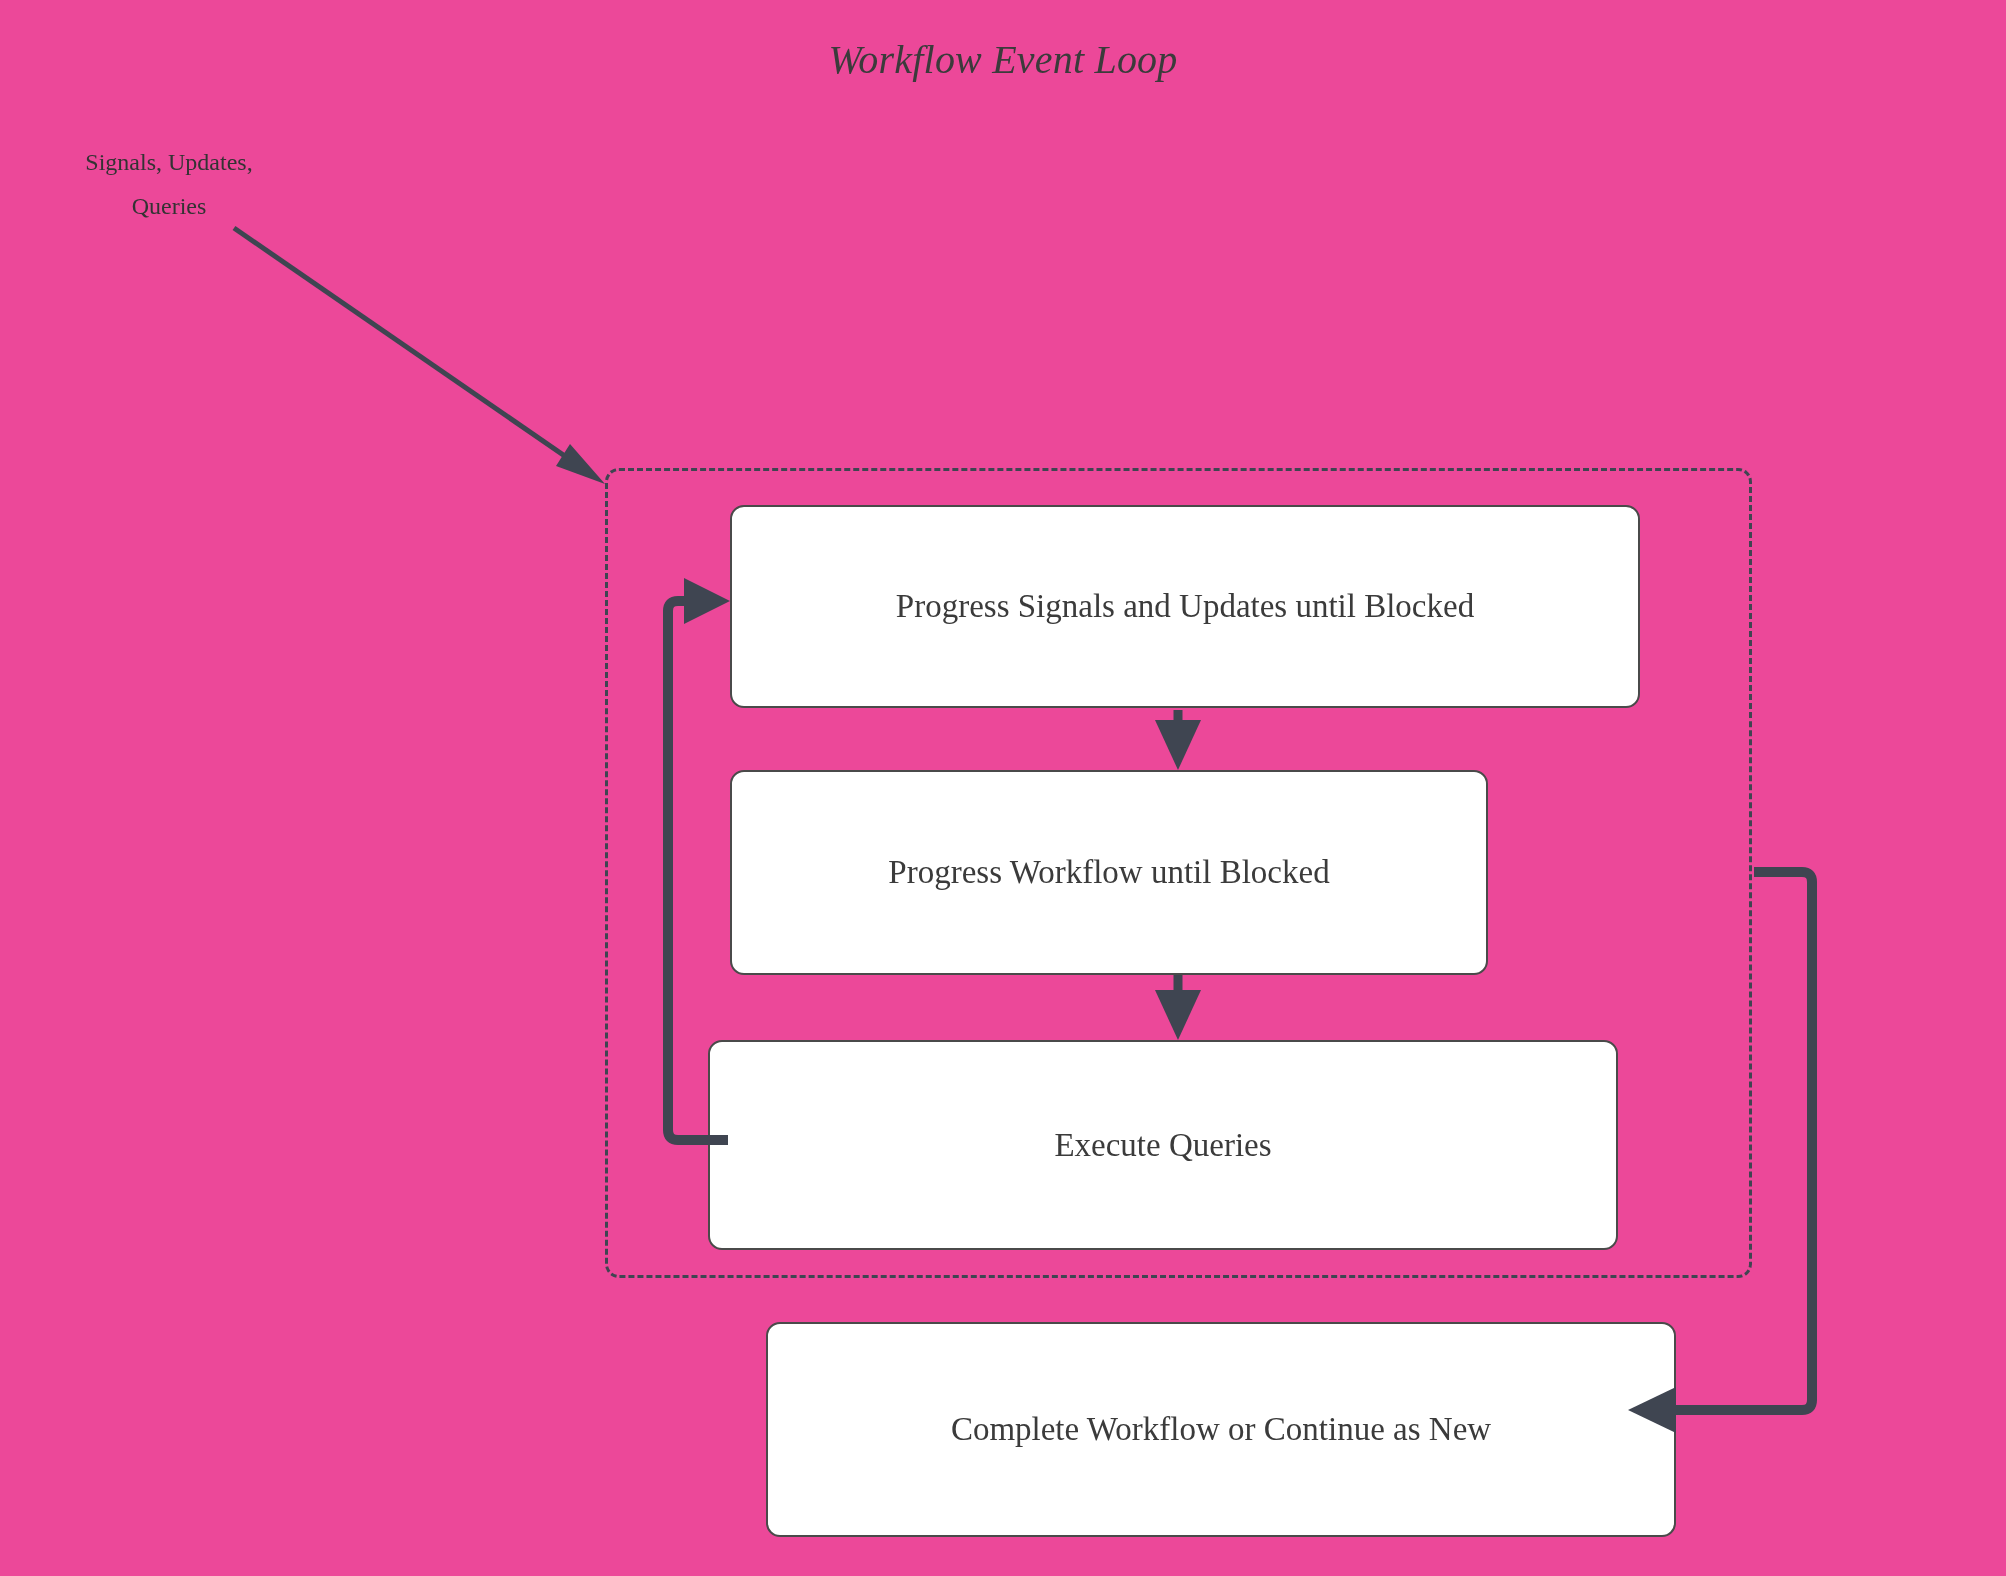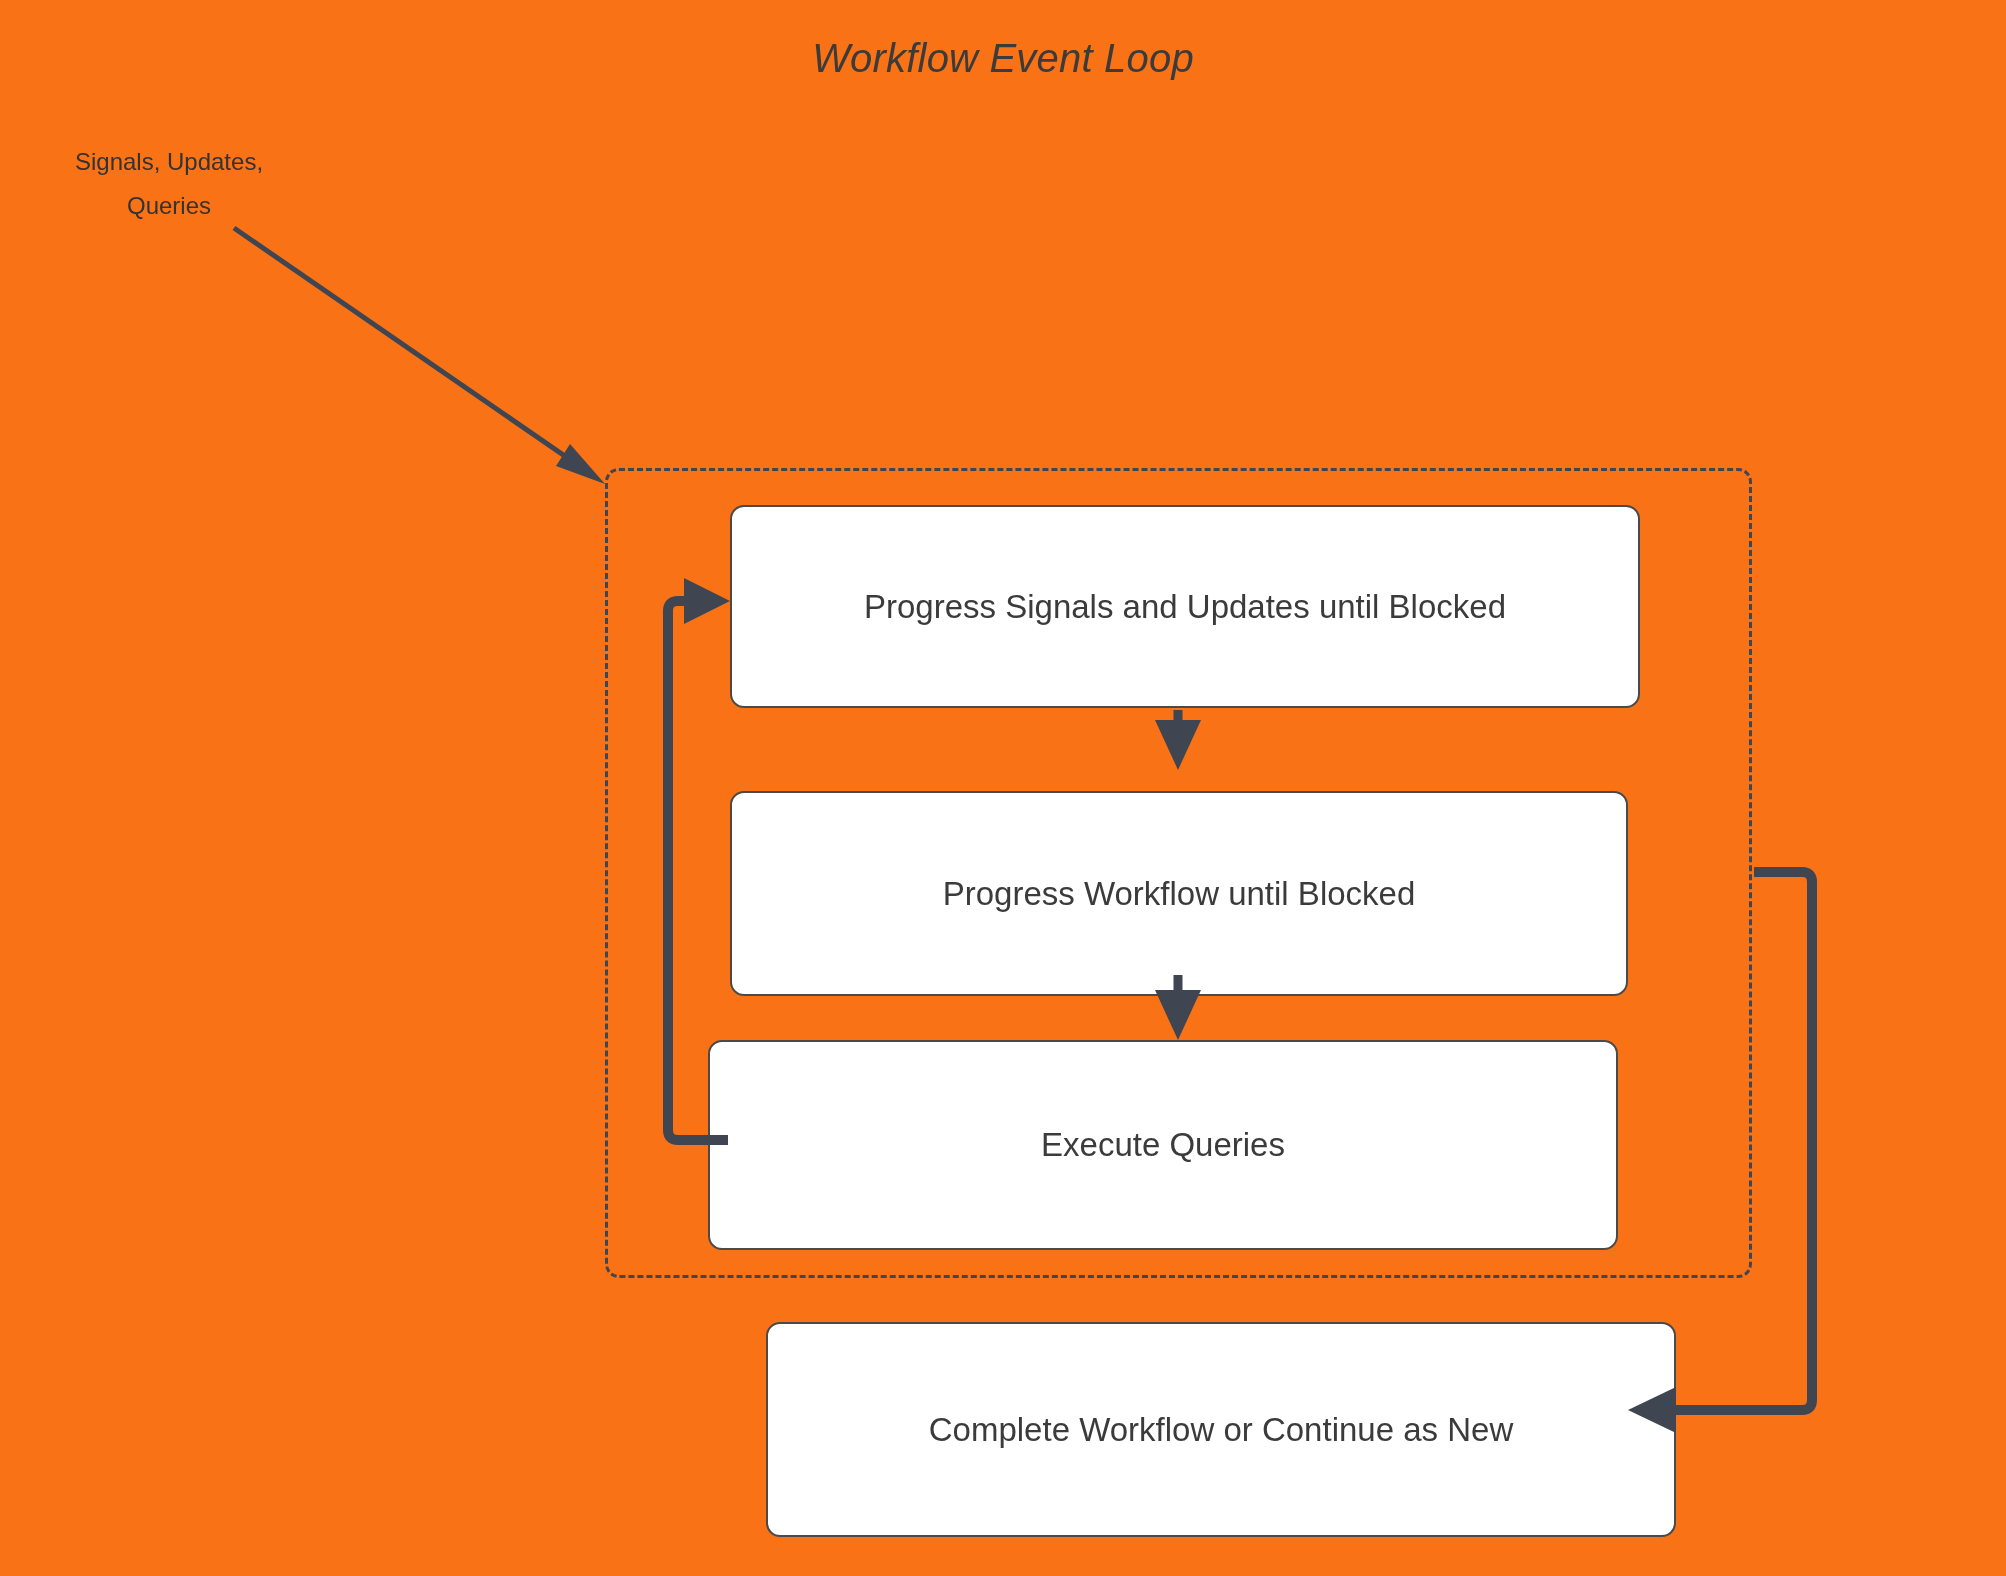--- a/index.html
+++ b/index.html
@@ -14,8 +14,9 @@
     position: relative;
     width: 2006px;
     height: 1576px;
-    background: #f97316;
+    background: #ec4899;
     overflow: hidden;
+    font-family: Liberation Serif, serif;
   }
 
   

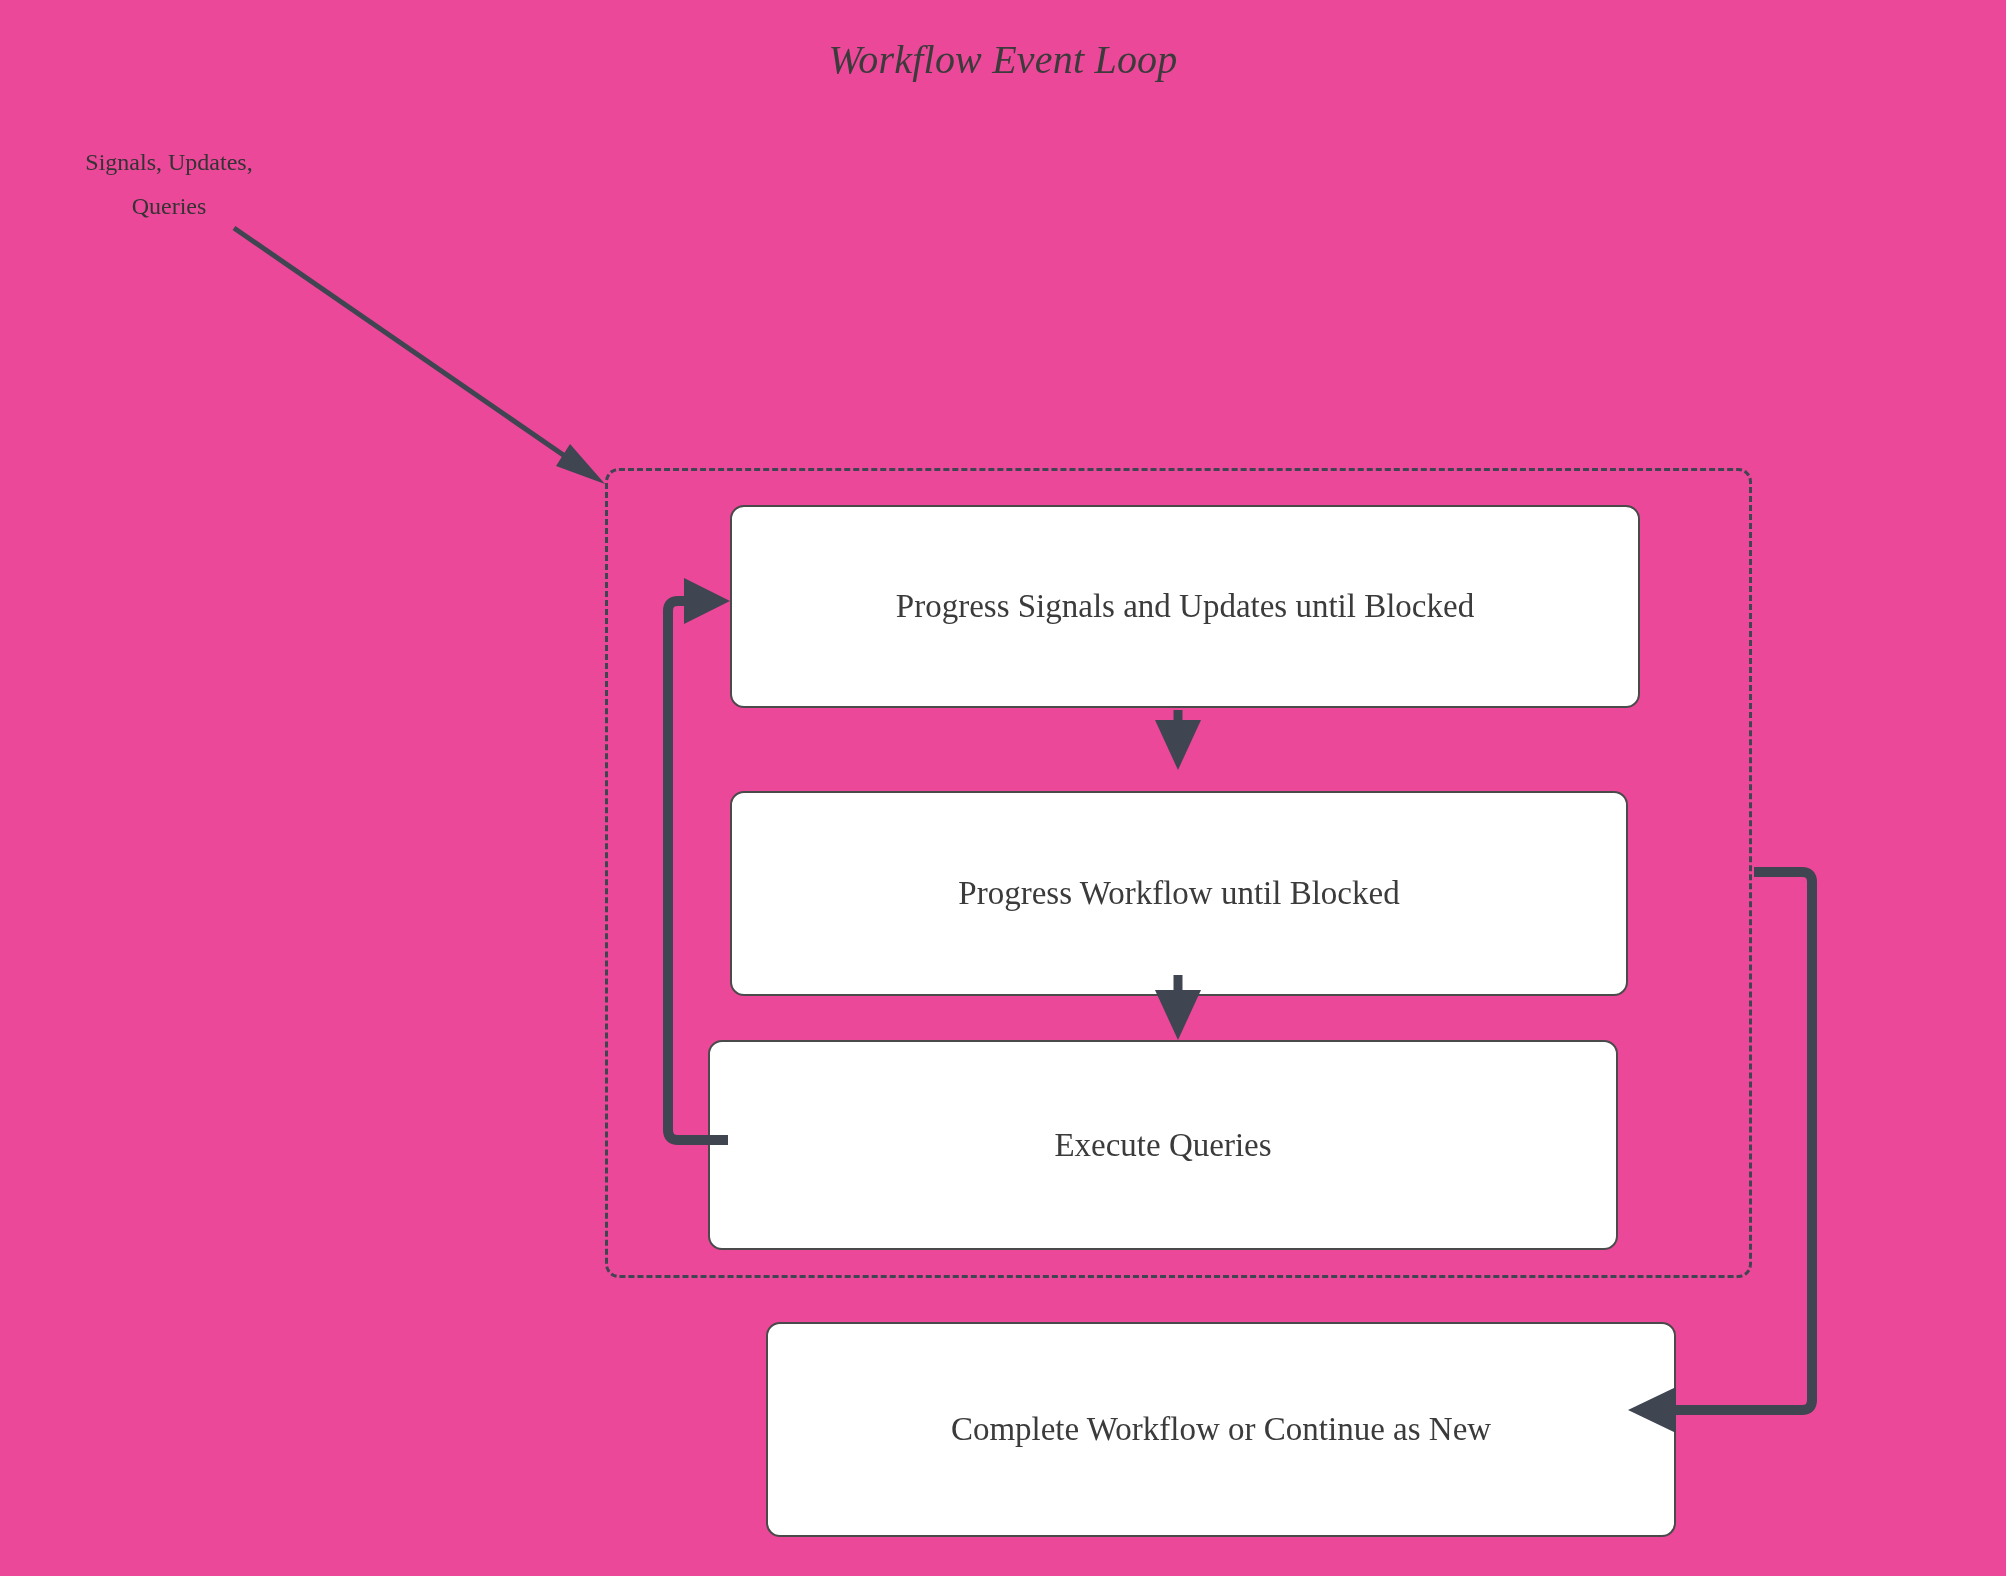--- a/index.html
+++ b/index.html
@@ -78,7 +78,7 @@
 
   #node-initialize   { left: 730px;  top: 225px;  width: 910px; height: 215px; }
   #node-progress-signals { left: 730px; top: 505px; width: 910px; height: 203px; }
-  #node-progress-workflow { left: 730px; top: 770px; width: 898px; height: 205px; margin-top: 21px; }
+  #node-progress-workflow { left: 730px; top: 770px; width: 758px; height: 205px; }
   #node-execute-queries   { left: 708px; top: 1040px; width: 910px; height: 210px; }
   #node-complete-workflow { left: 730px; top: 1322px; width: 910px; height: 215px; margin-left: 36px; }
 

